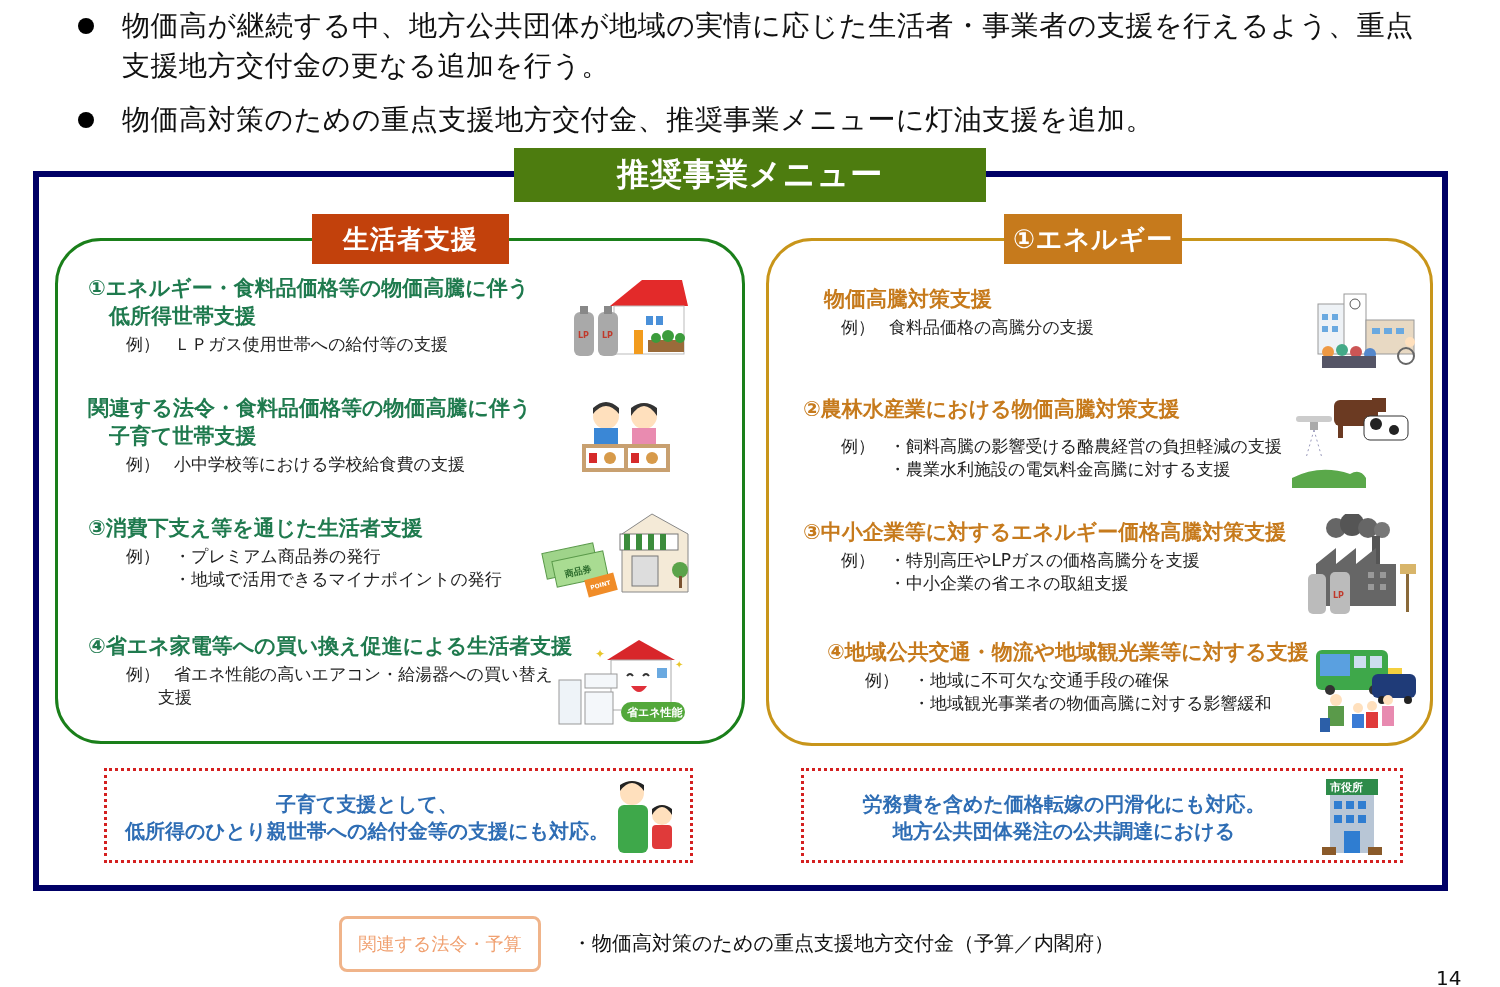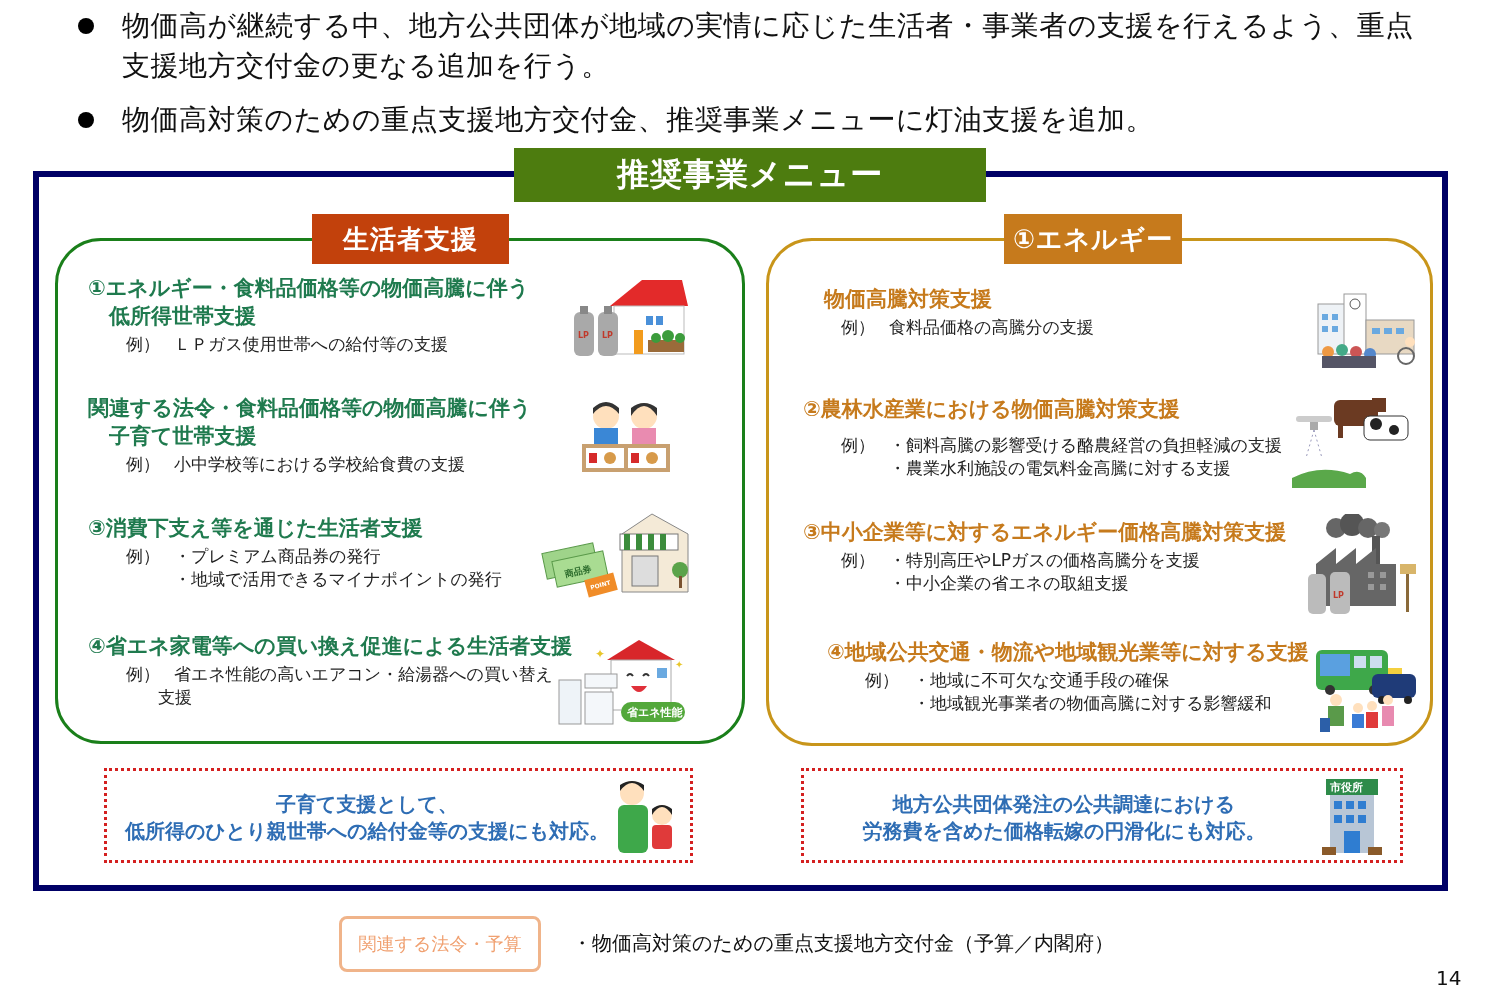--- a/index.html
+++ b/index.html
@@ -219,7 +219,7 @@
   <div class="item-title">
     <span>②農林水産業における物価高騰対策支援</span>
   </div>
-  <div class="item-example" style="margin-top:12px;font-family:Liberation Mono, monospace;">
+  <div class="item-example" style="margin-top:12px;">
     <span class="lbl">例）</span><span class="sub first">・飼料高騰の影響受ける酪農経営の負担軽減の支援</span>
     <span class="sub">・農業水利施設の電気料金高騰に対する支援</span>
   </div>

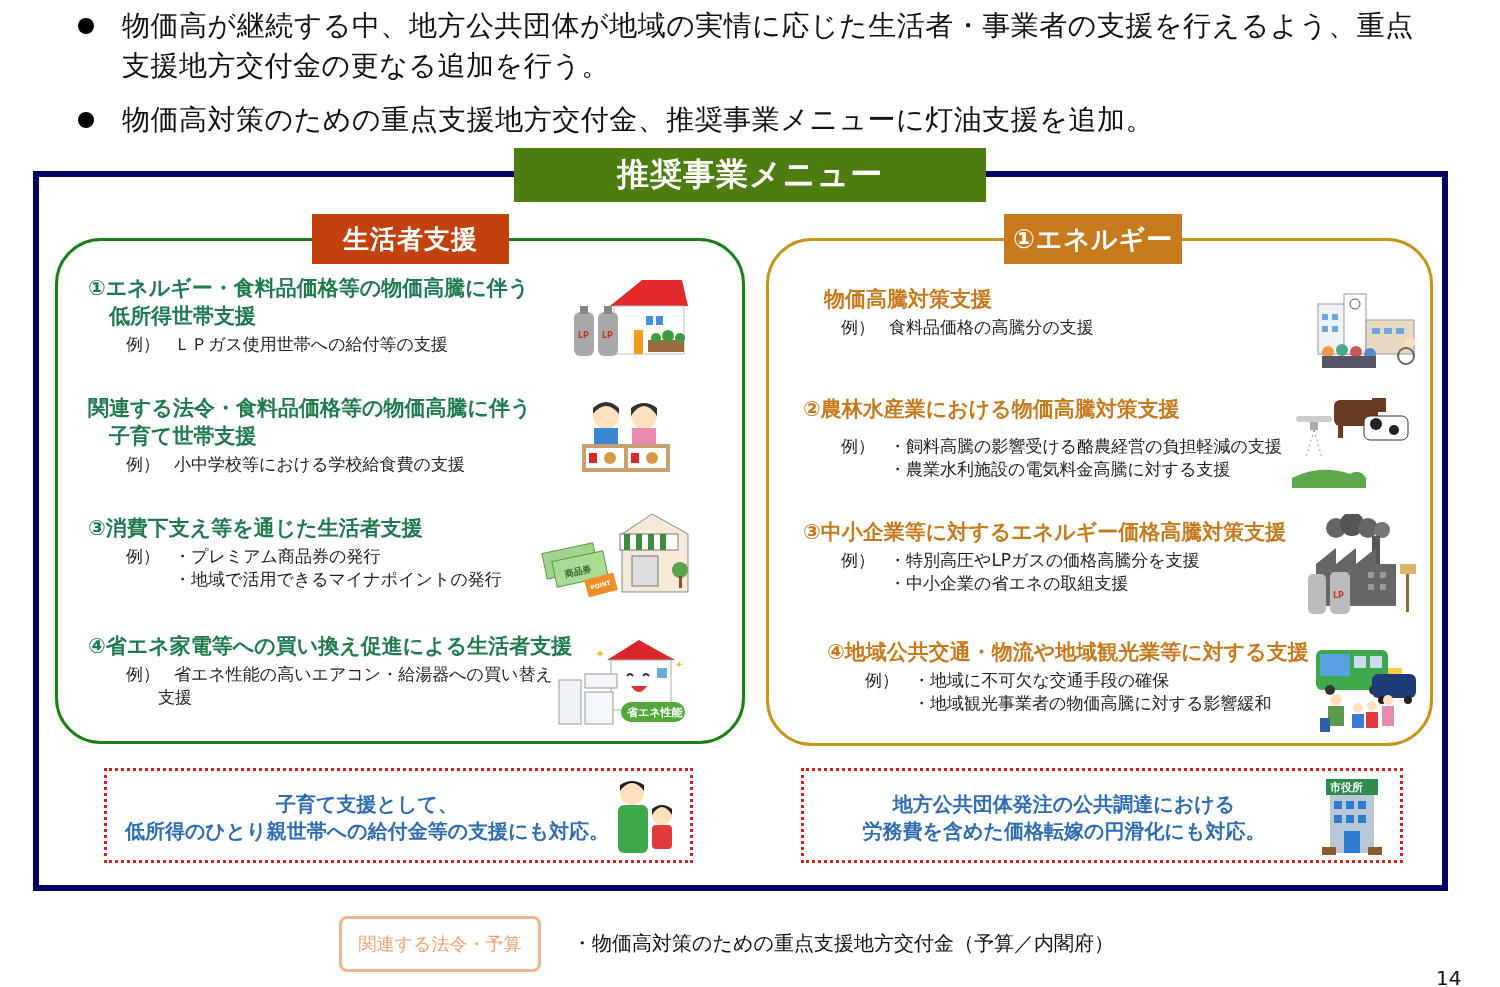--- a/index.html
+++ b/index.html
@@ -322,8 +322,8 @@
 </div>
 <div class="note right">
   <div class="txt">
+    <div>労務費を含めた価格転嫁の円滑化にも対応。</div>
     <div>地方公共団体発注の公共調達における</div>
-    <div>労務費を含めた価格転嫁の円滑化にも対応。</div>
   </div>
   <div style="position:absolute; right:16px; top:6px;">
     <svg width="64" height="82" viewBox="0 0 64 82">

